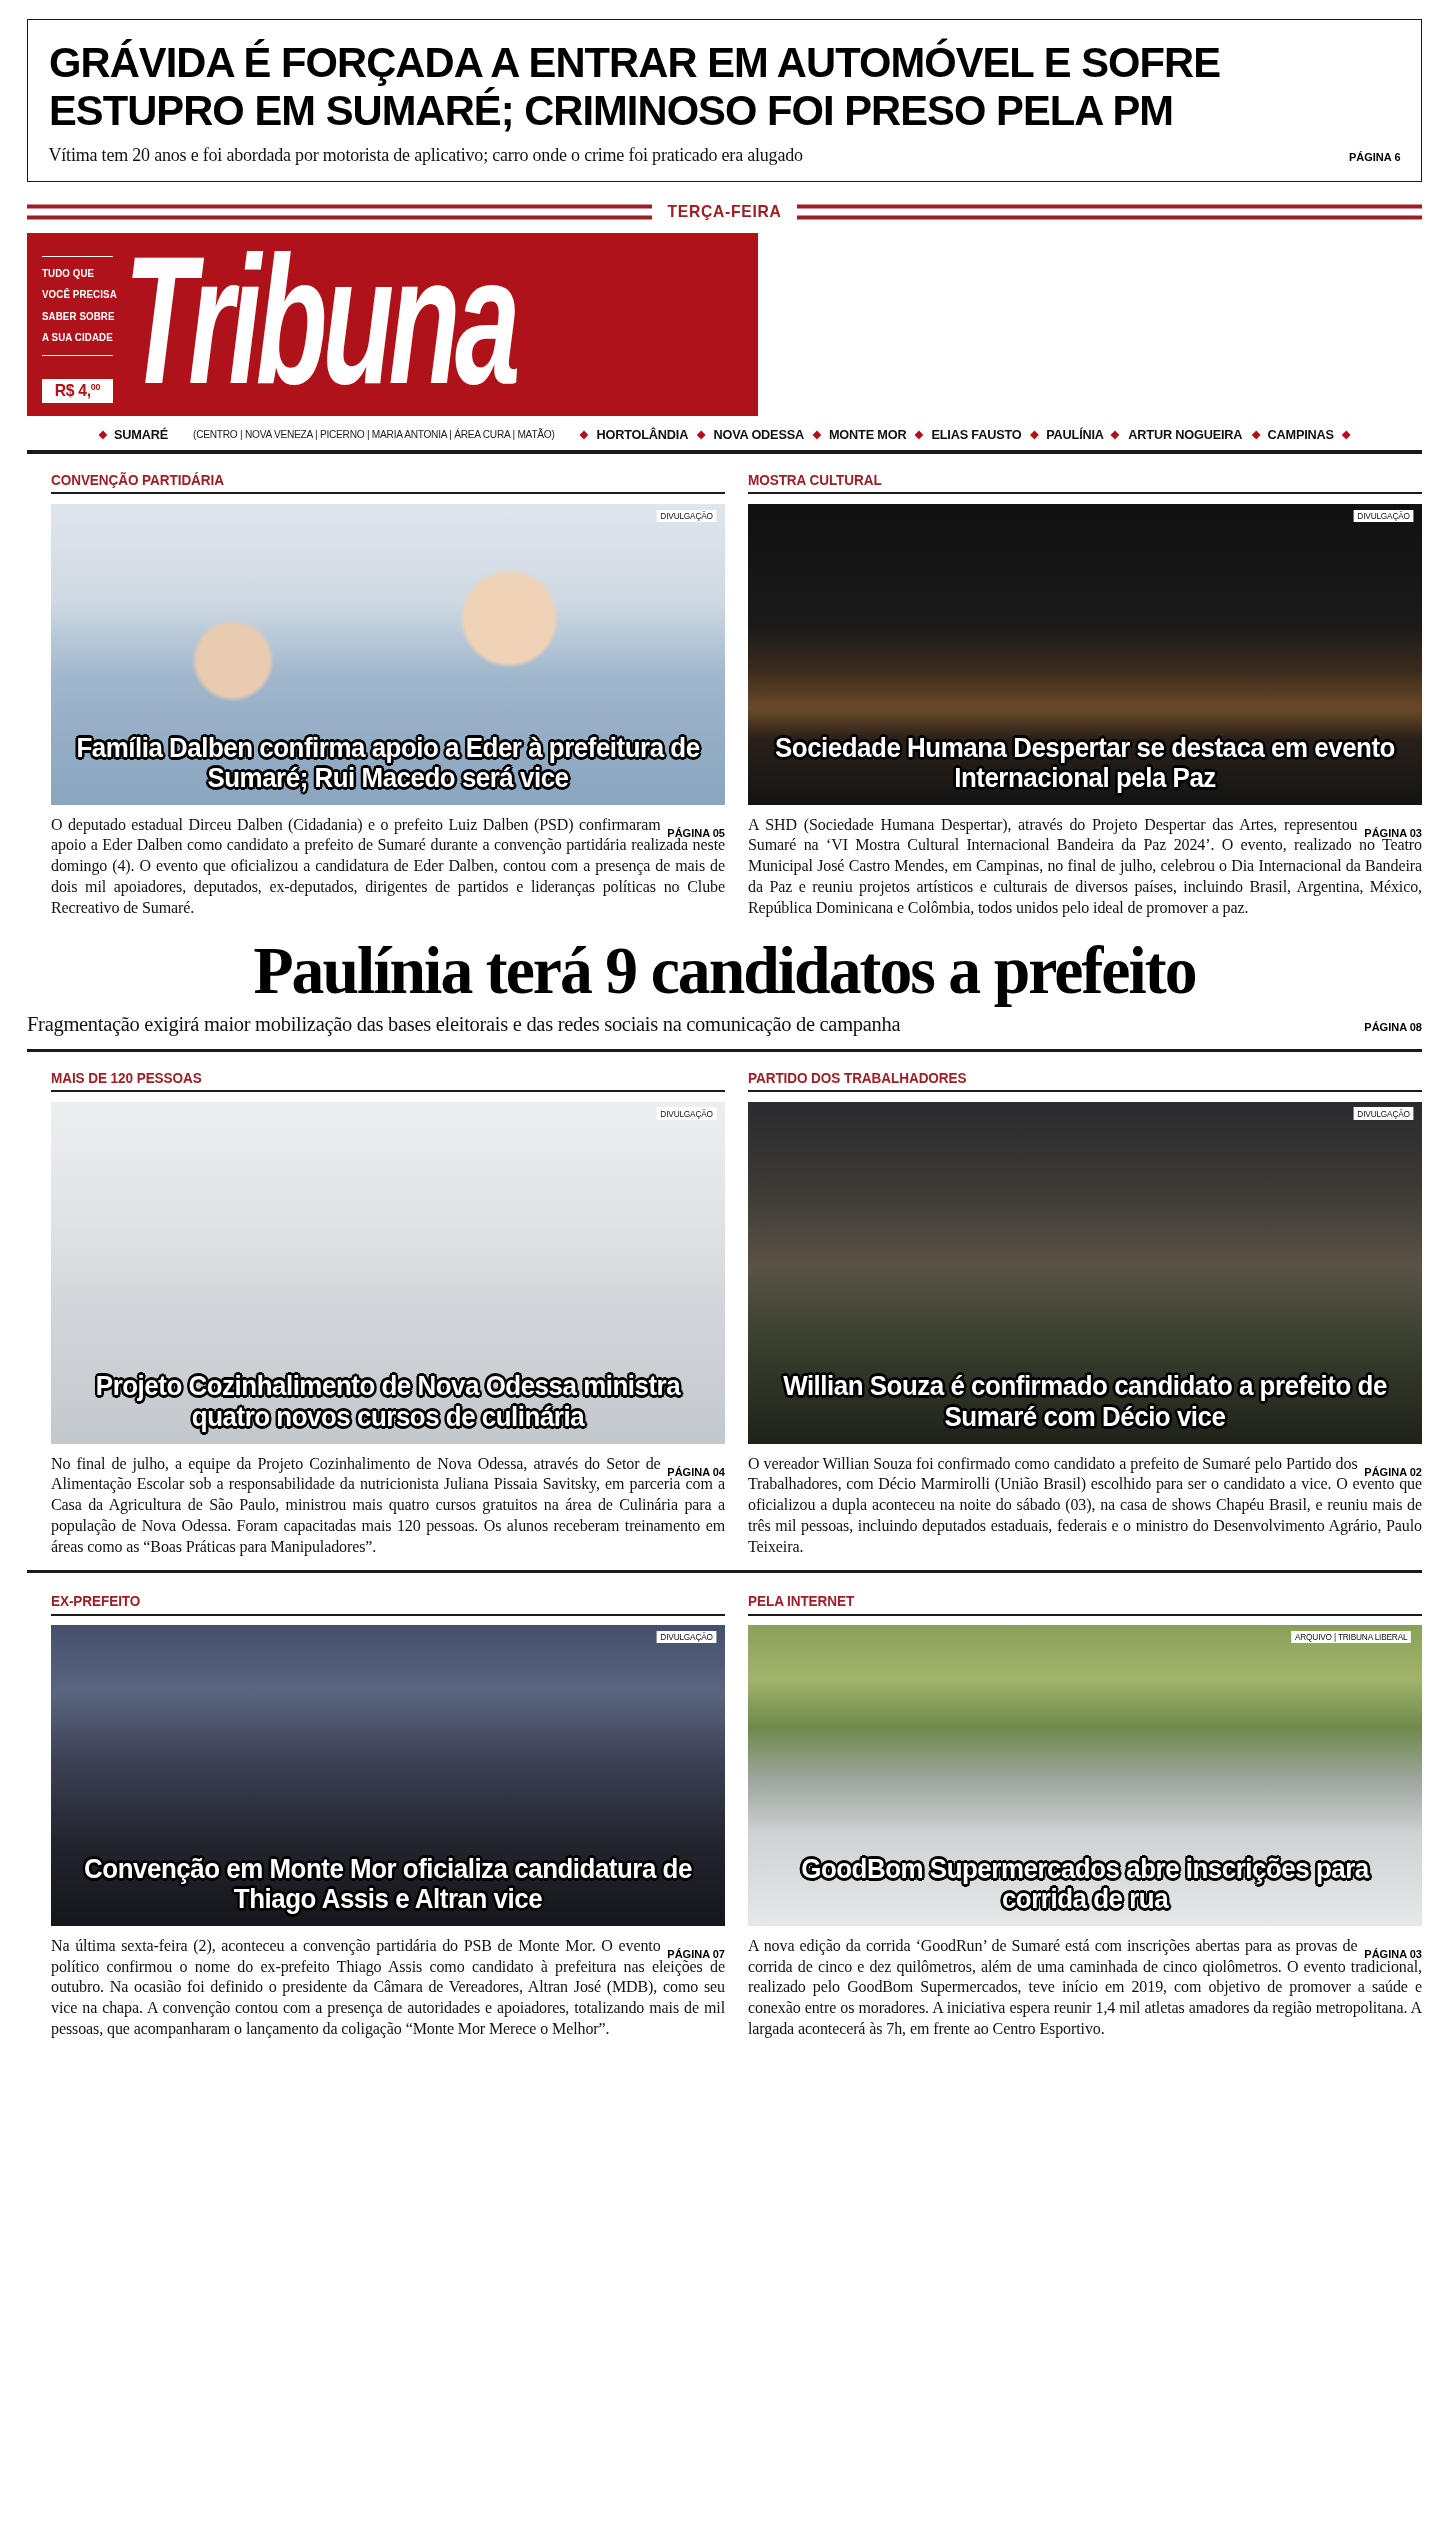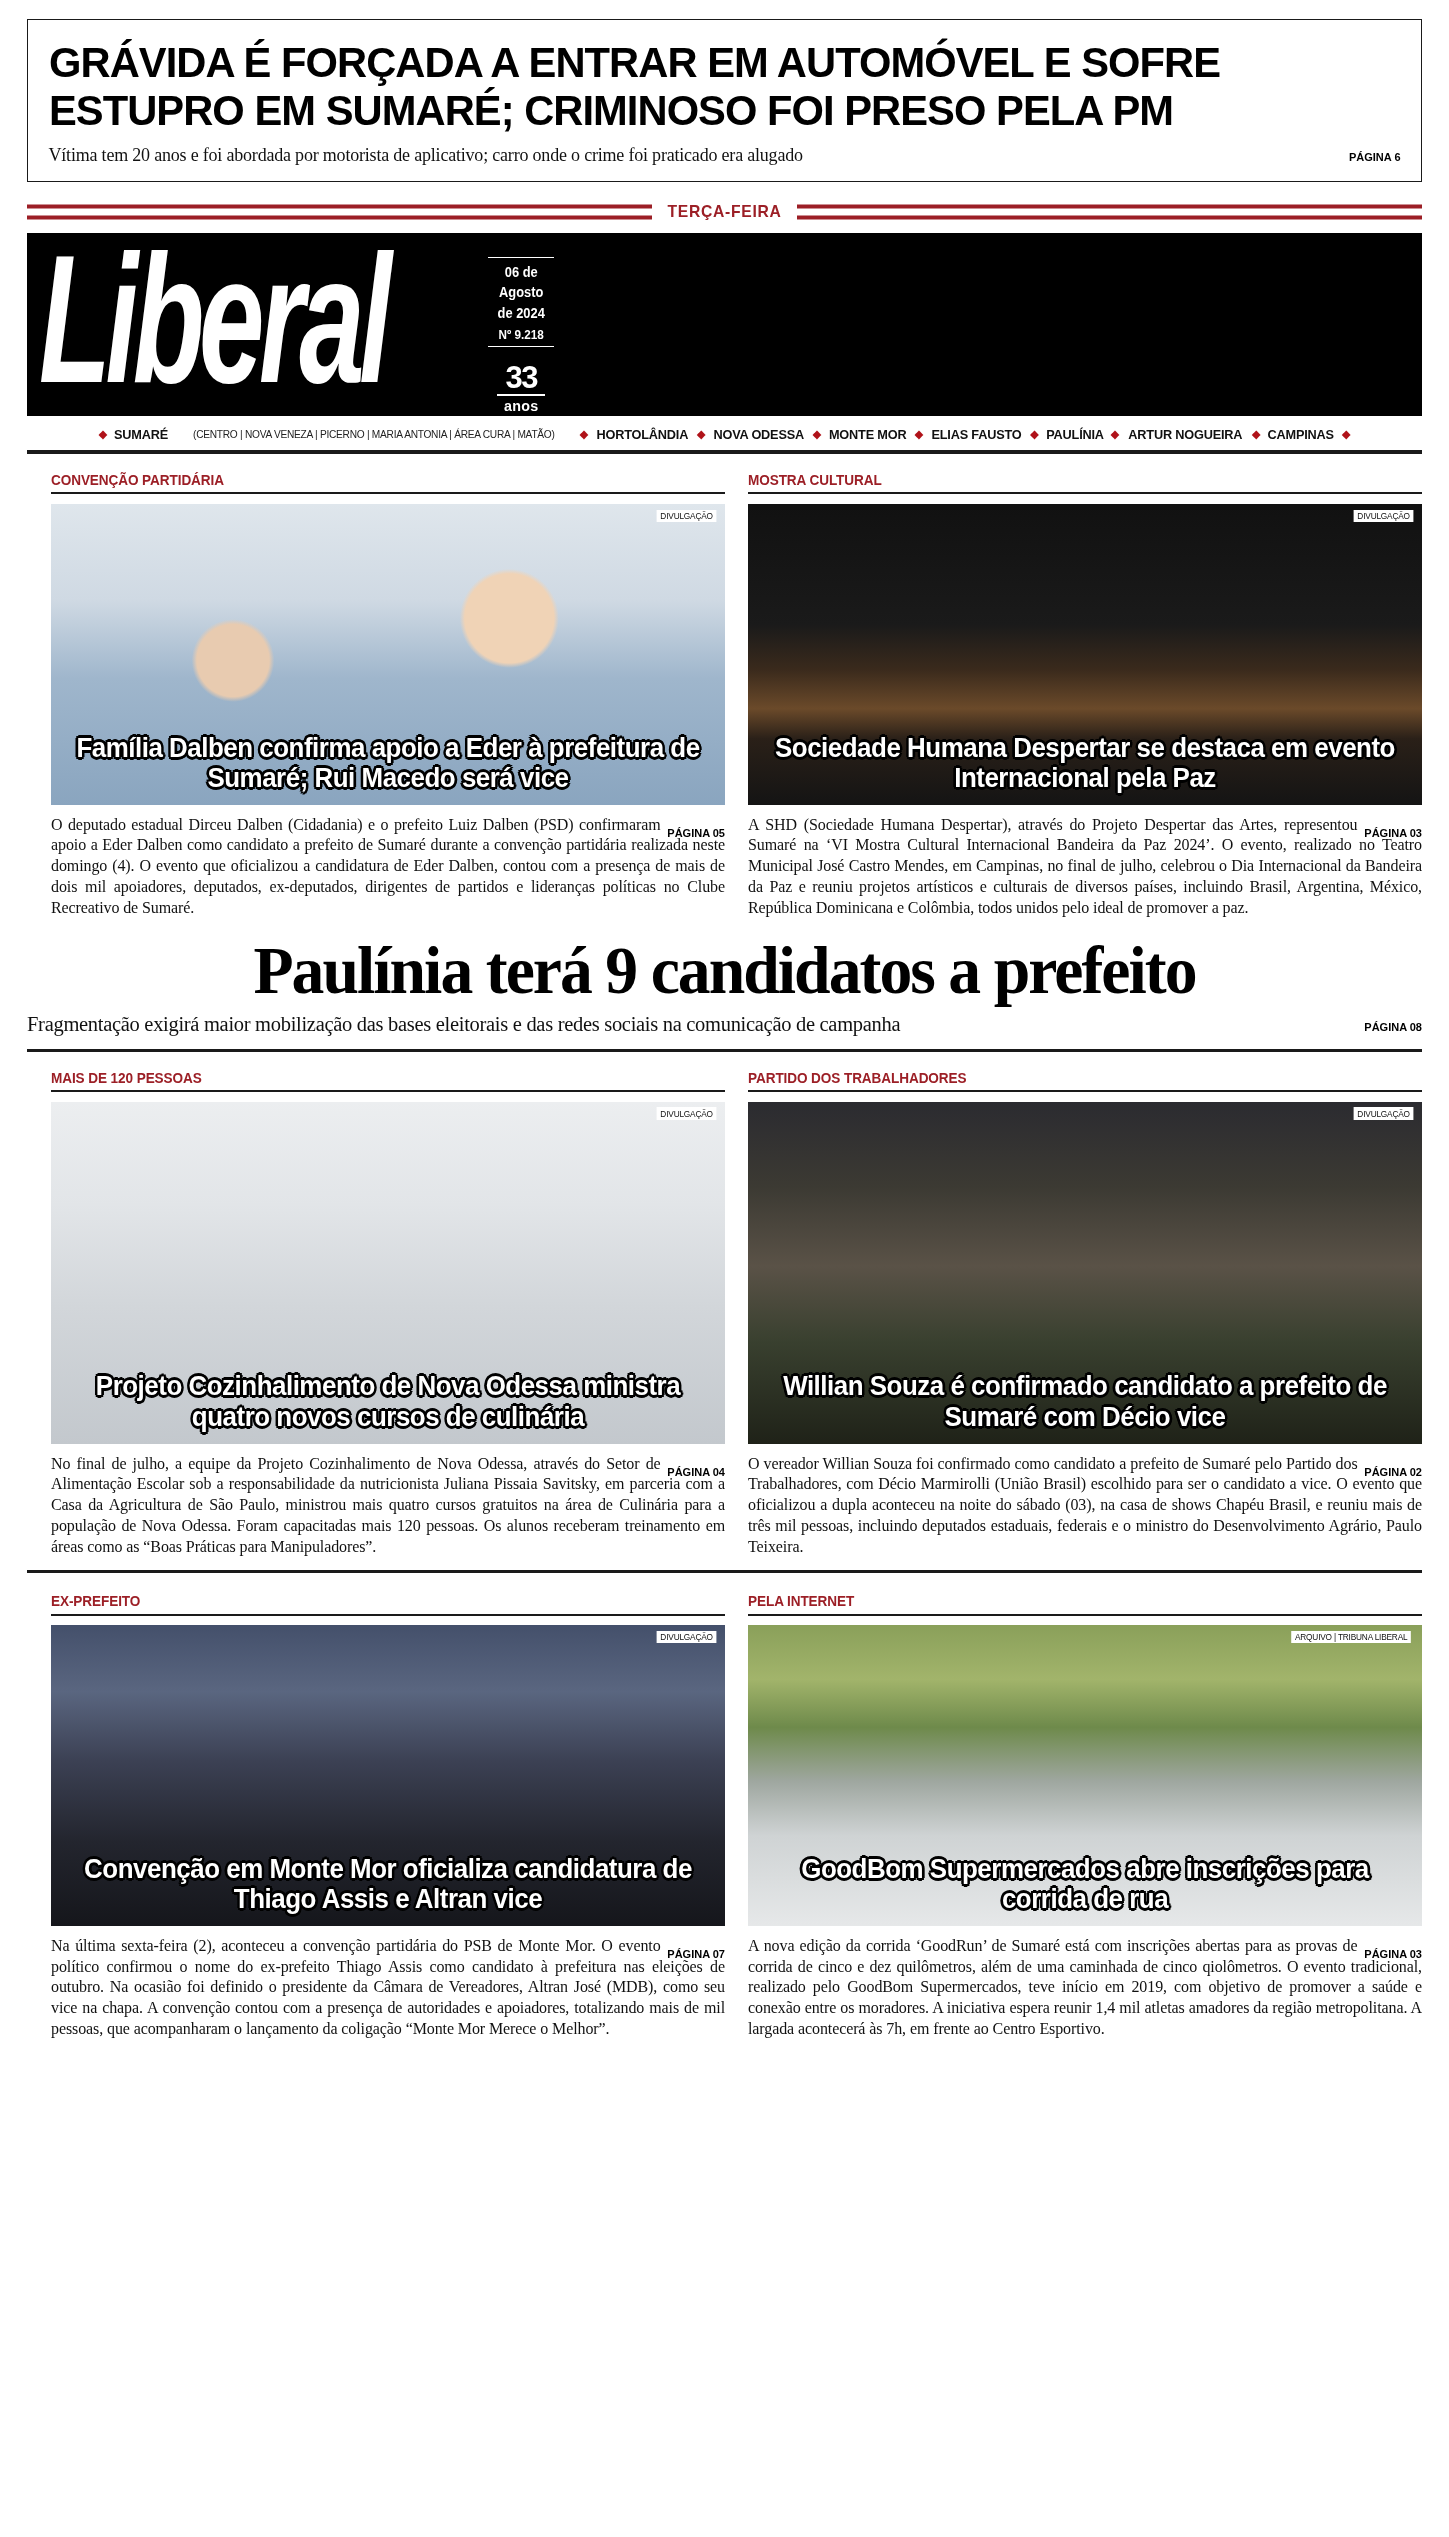--- a/index.html
+++ b/index.html
@@ -382,6 +382,22 @@
   </div>
 
   <div class="masthead">
+    <div class="mh-red">
+      <div class="mh-tagline">
+        <div class="rule-top"></div>
+        <div class="words">
+          <div>TUDO QUE</div>
+          <div>VOCÊ PRECISA</div>
+          <div>SABER SOBRE</div>
+          <div>A SUA CIDADE</div>
+        </div>
+        <div class="rule-bot"></div>
+        <div class="mh-price">
+          <span>R$ 4,</span><sup>00</sup>
+        </div>
+      </div>
+      <div class="mh-word1">Tribuna</div>
+    </div>
     <div class="mh-black">
       <div class="mh-word2">Liberal</div>
       <div class="mh-info">

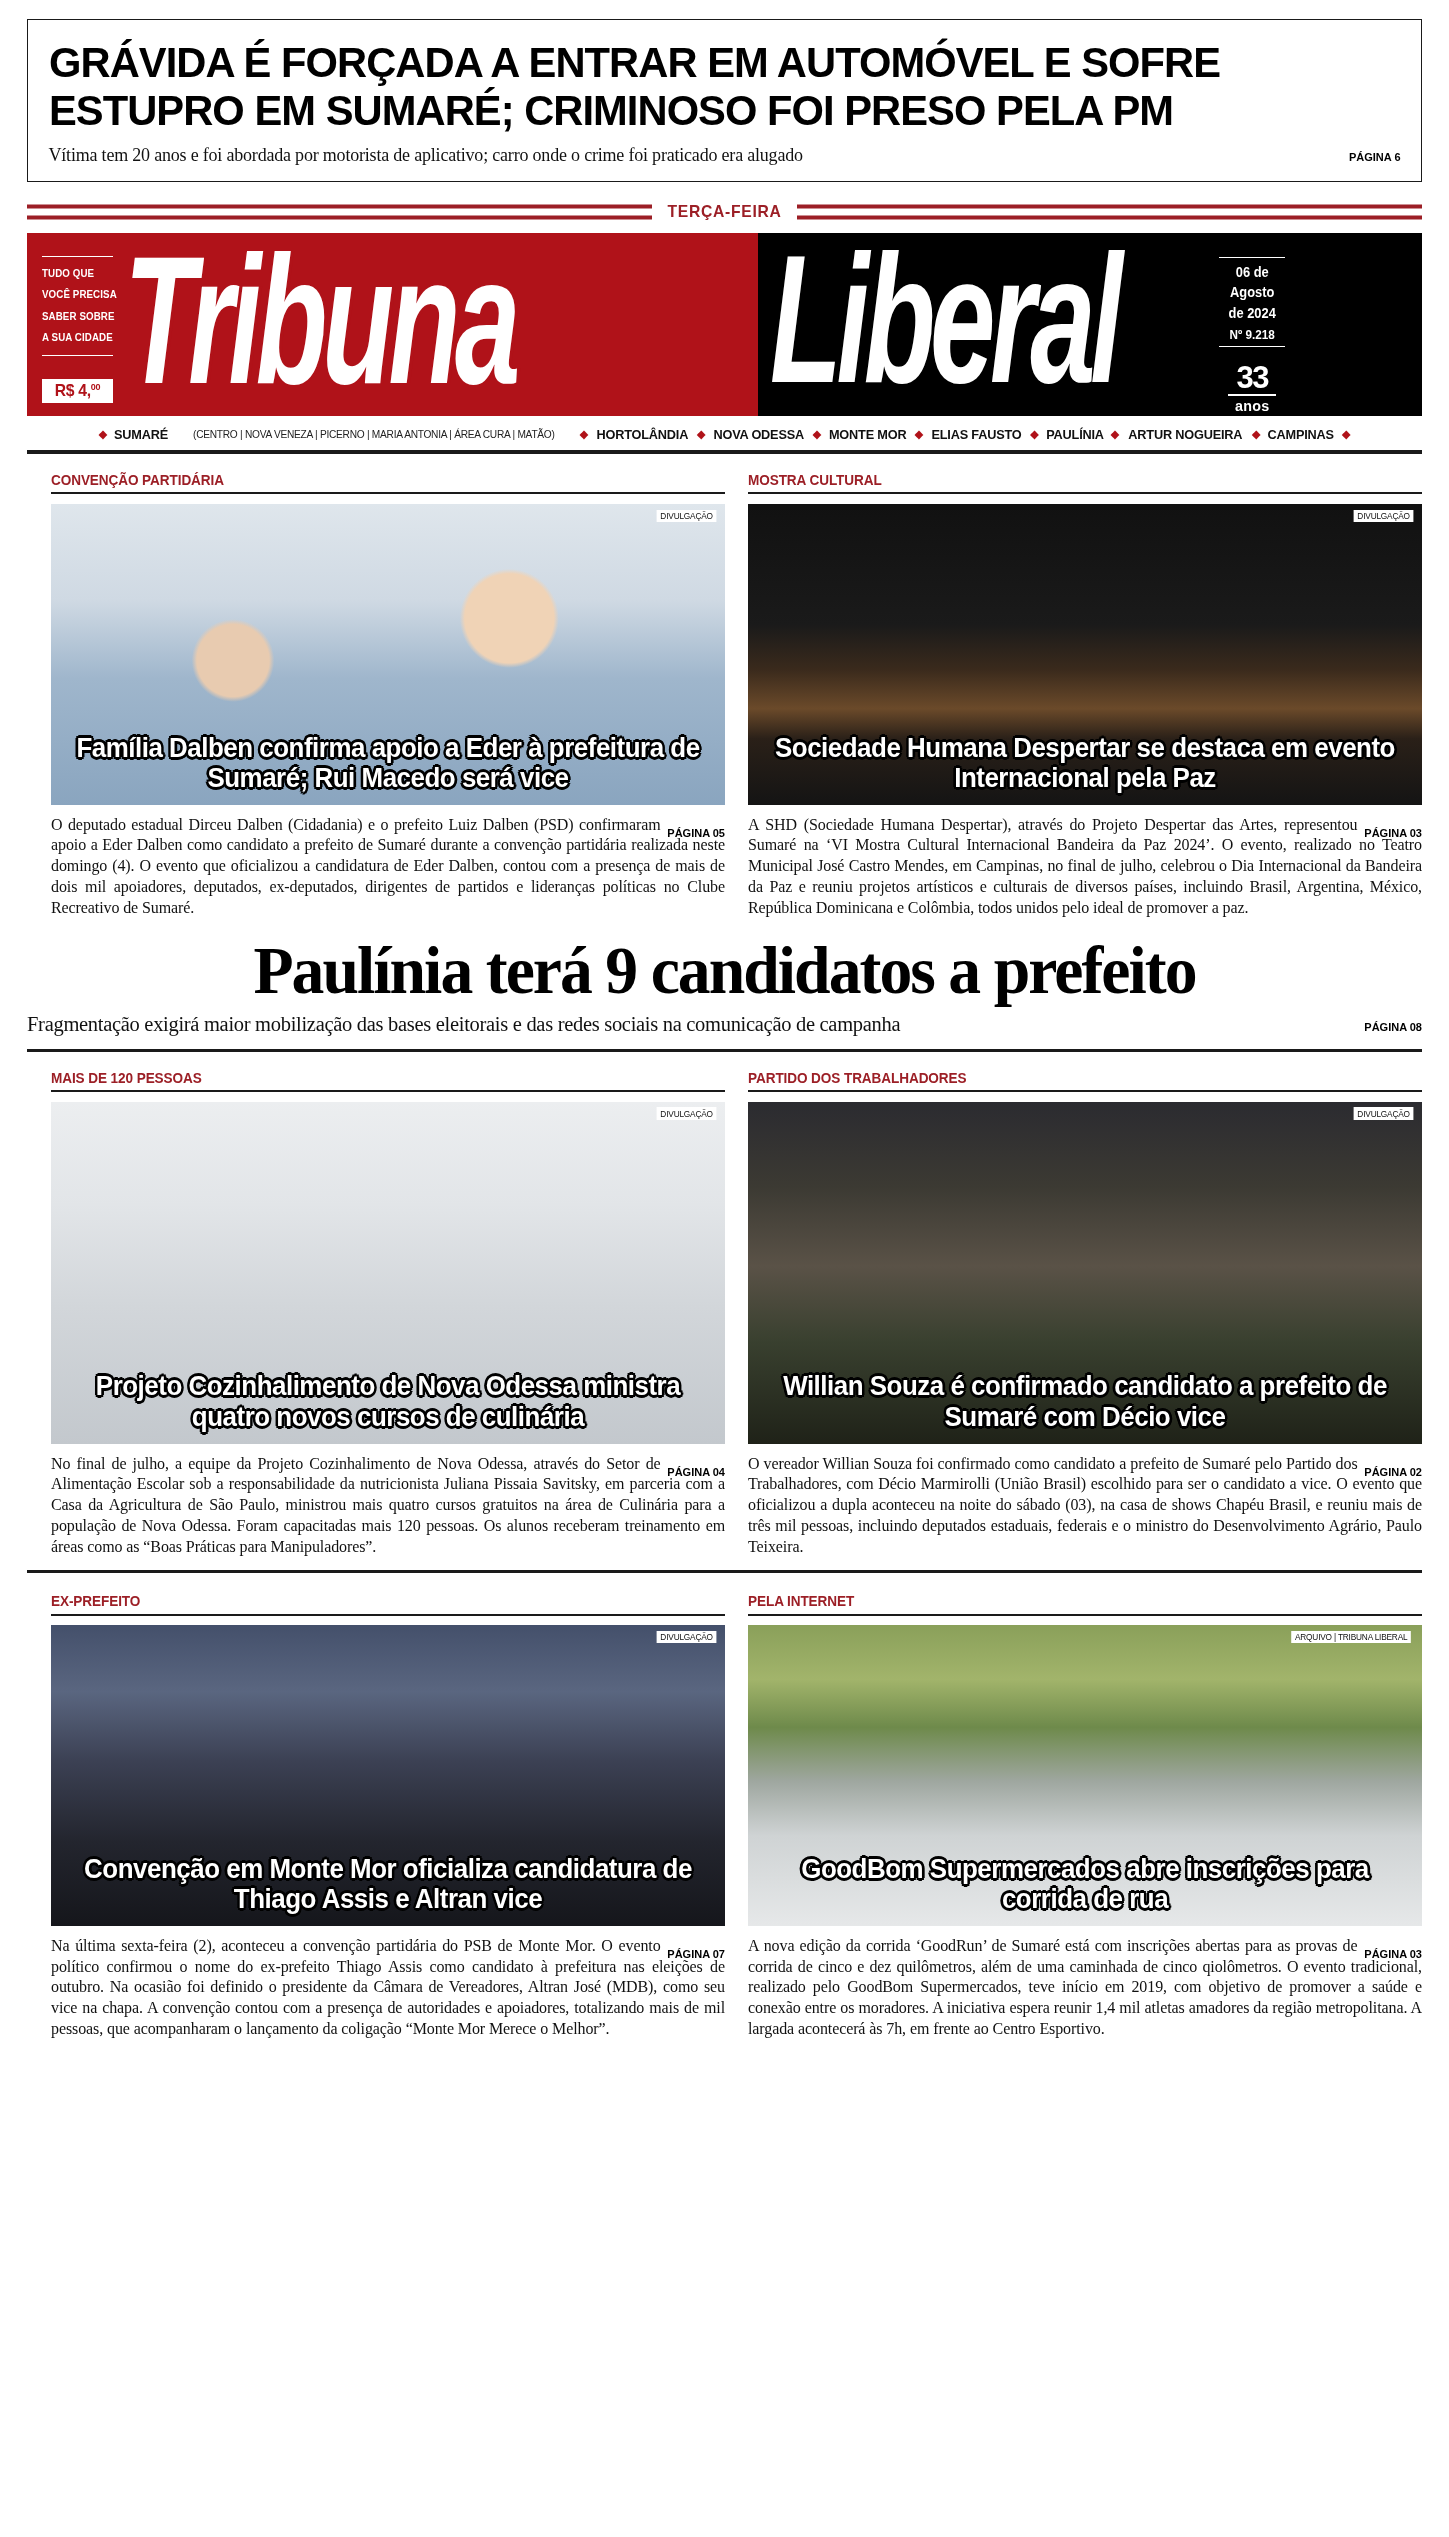--- a/index.html
+++ b/index.html
@@ -398,22 +398,6 @@
       </div>
       <div class="mh-word1">Tribuna</div>
     </div>
-    <div class="mh-black">
-      <div class="mh-word2">Liberal</div>
-      <div class="mh-info">
-        <div class="rule"></div>
-        <div class="date">
-          <div>06 de</div>
-          <div>Agosto</div>
-          <div>de 2024</div>
-        </div>
-        <div class="issue">Nº 9.218</div>
-        <div class="rule"></div>
-        <div class="years">33</div>
-        <div class="yearsrule"></div>
-        <div class="anos">anos</div>
-      </div>
-    </div>
   </div>
 
   <div class="cities">

